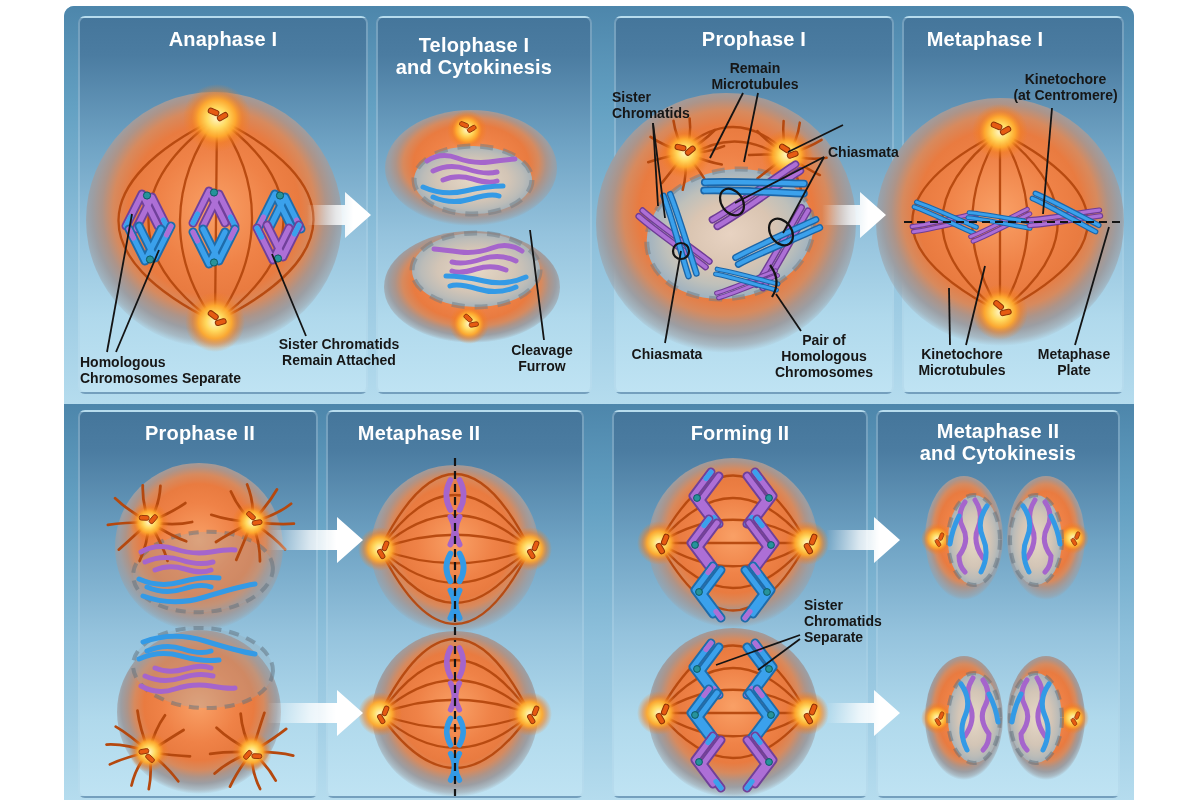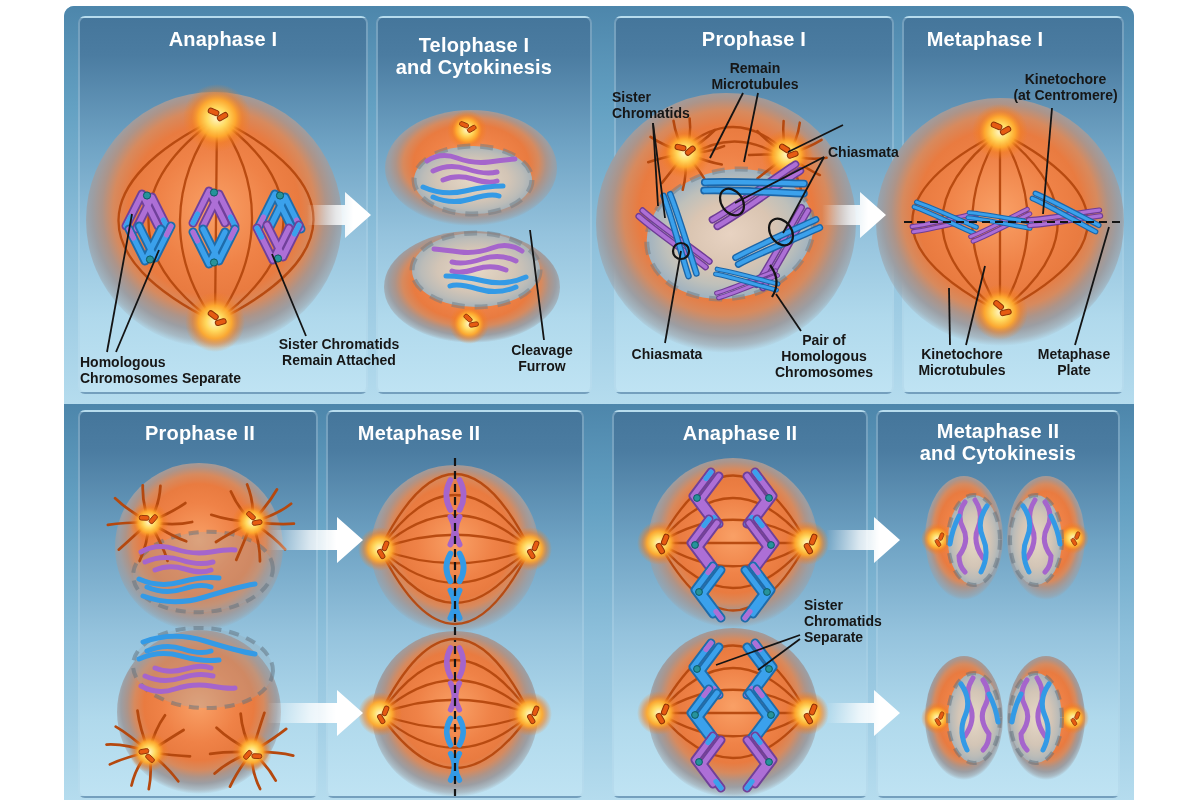--- a/index.html
+++ b/index.html
@@ -494,7 +494,7 @@
   <div class="title" style="left:794px;top:22px;width:254px">Metaphase I</div>
   <div class="title" style="left:14px;top:416px;width:244px">Prophase II</div>
   <div class="title" style="left:245px;top:416px;width:220px">Metaphase II</div>
-  <div class="title" style="left:548px;top:416px;width:256px">Anaphase II</div>
+  <div class="title" style="left:548px;top:416px;width:256px">Forming II</div>
   <div class="title" style="left:812px;top:414px;width:244px">Metaphase II
 and Cytokinesis</div>
 

